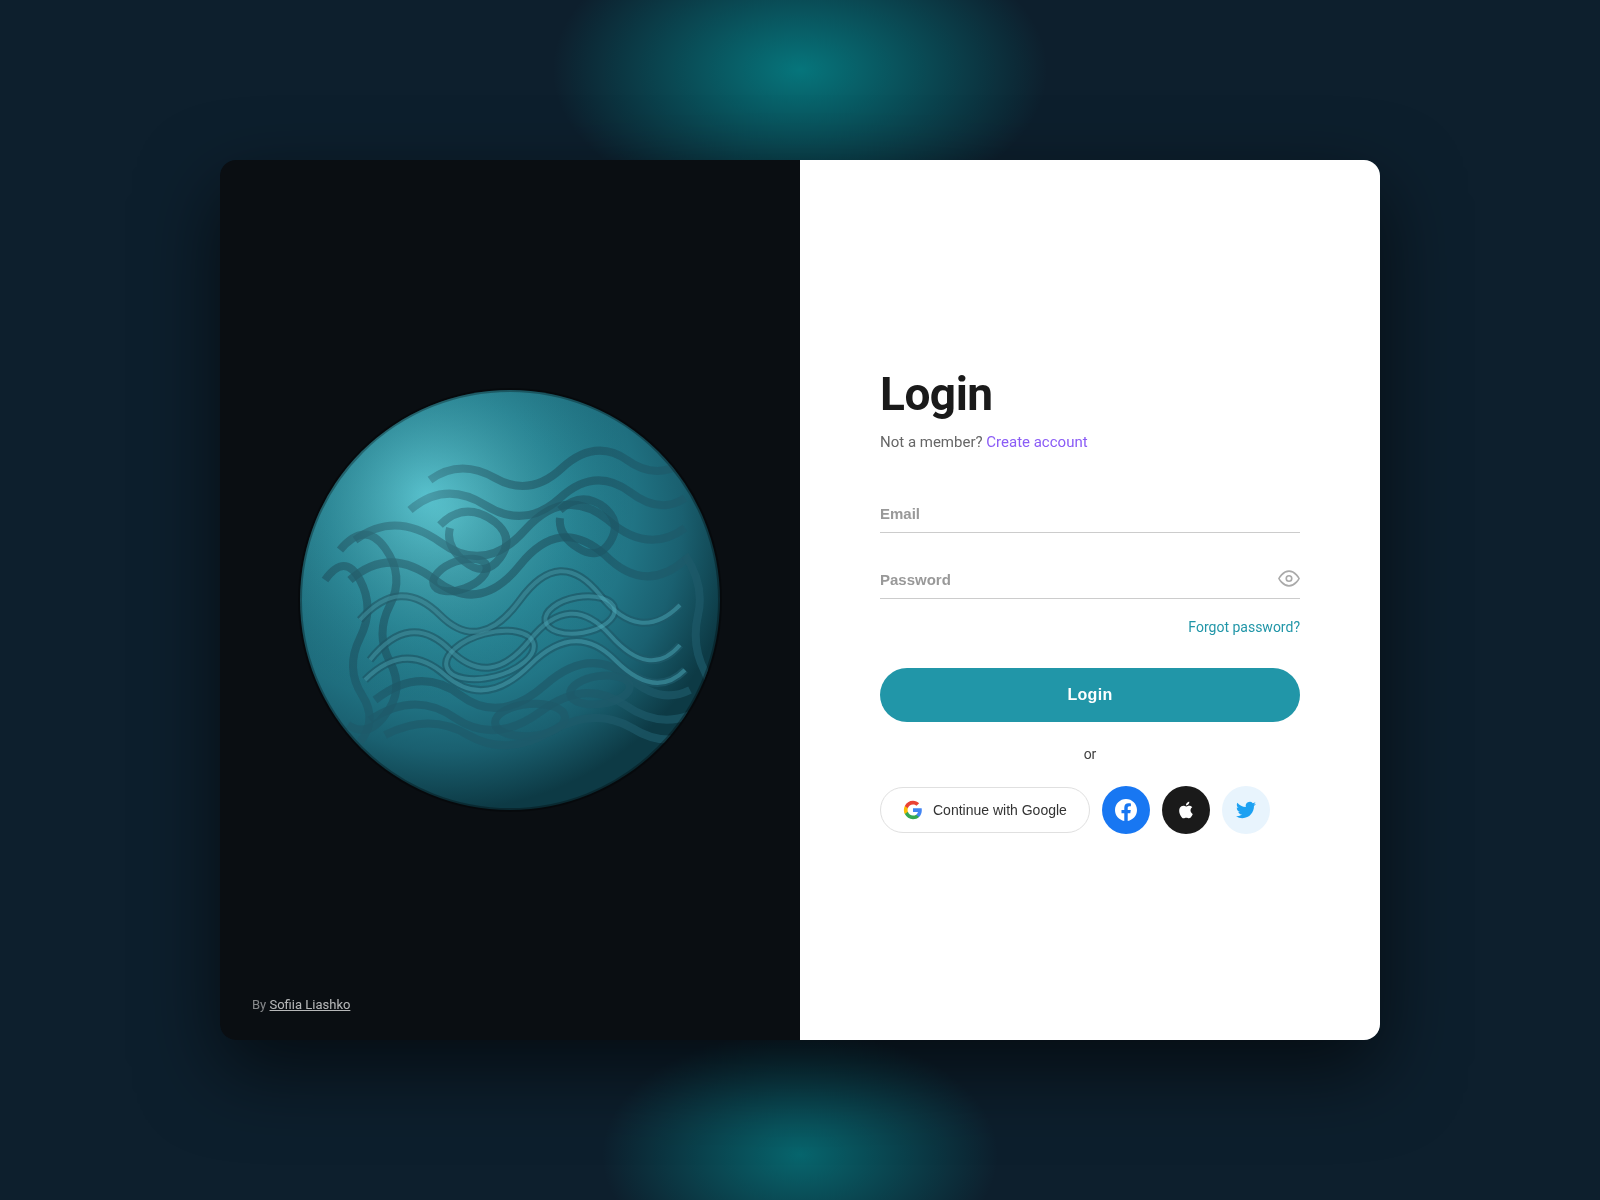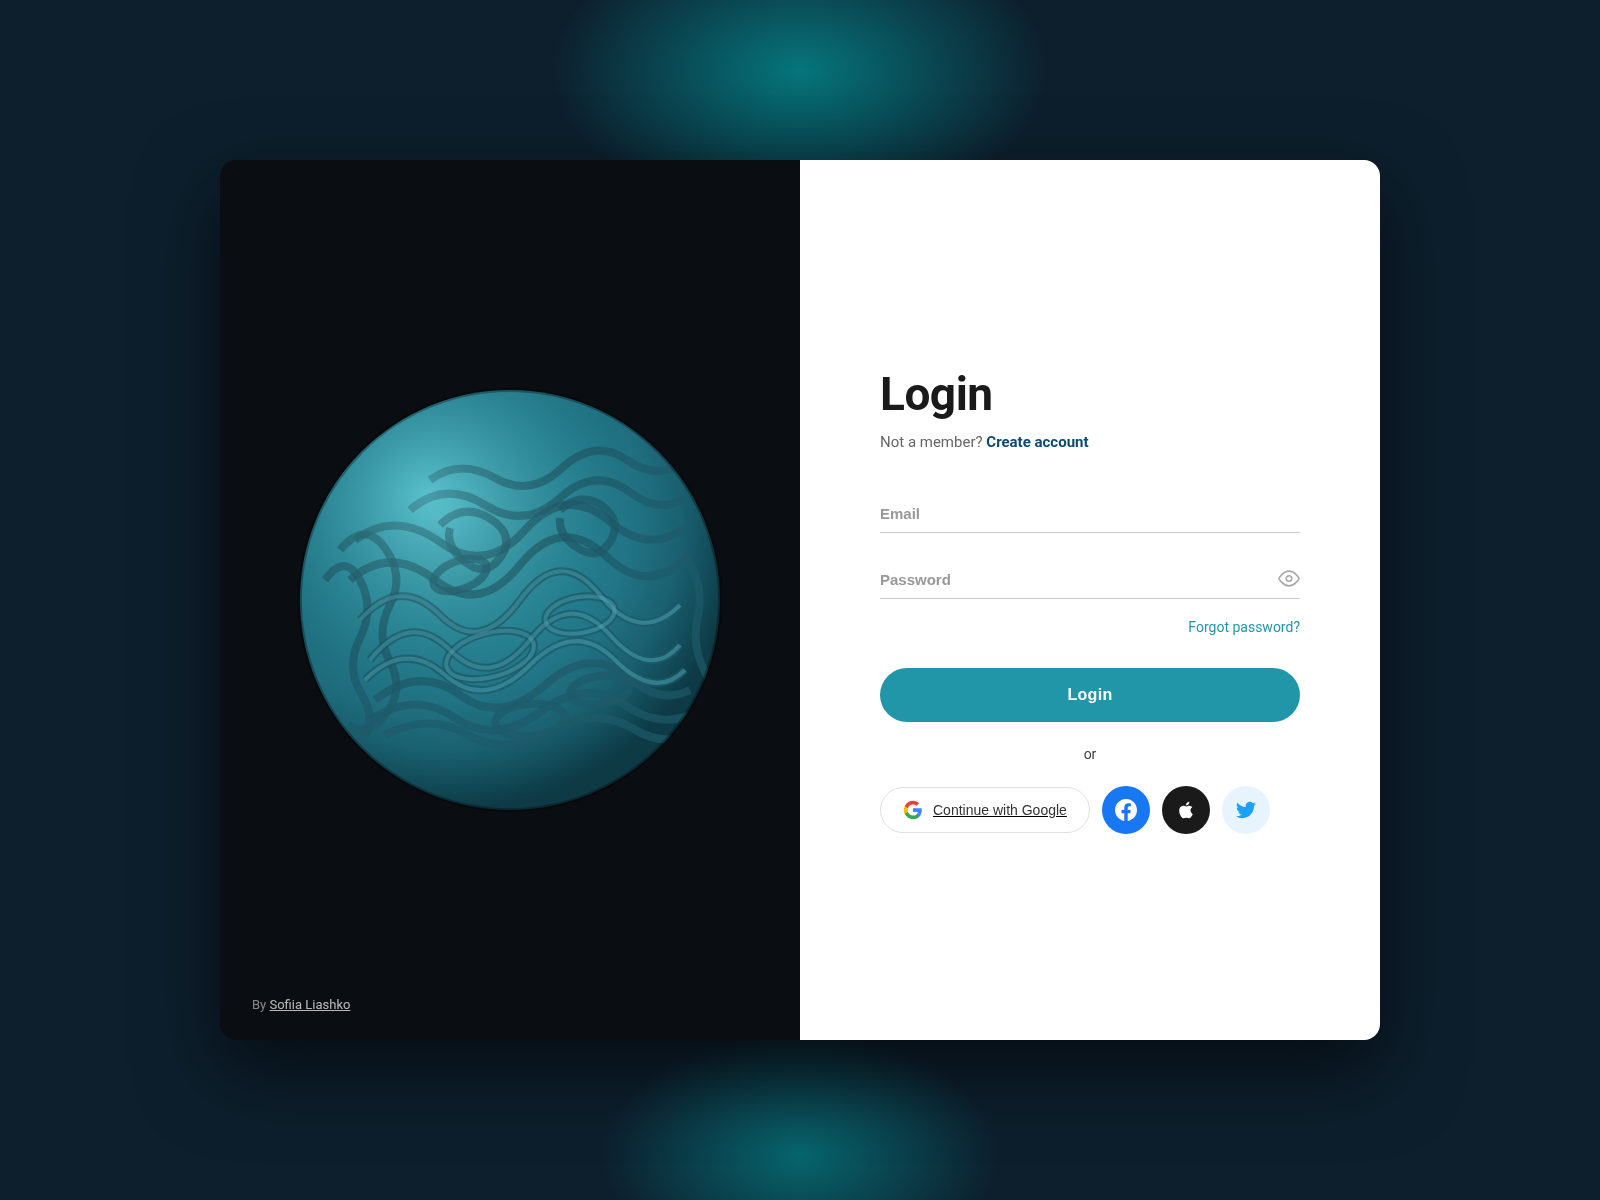--- a/index.html
+++ b/index.html
@@ -115,9 +115,9 @@
     }
 
     .member-text a {
-      color: #0c4a6e;
+      color: #8b5cf6;
       text-decoration: none;
-      font-weight: 700;
+      font-weight: 400;
     }
 
     .form-group {

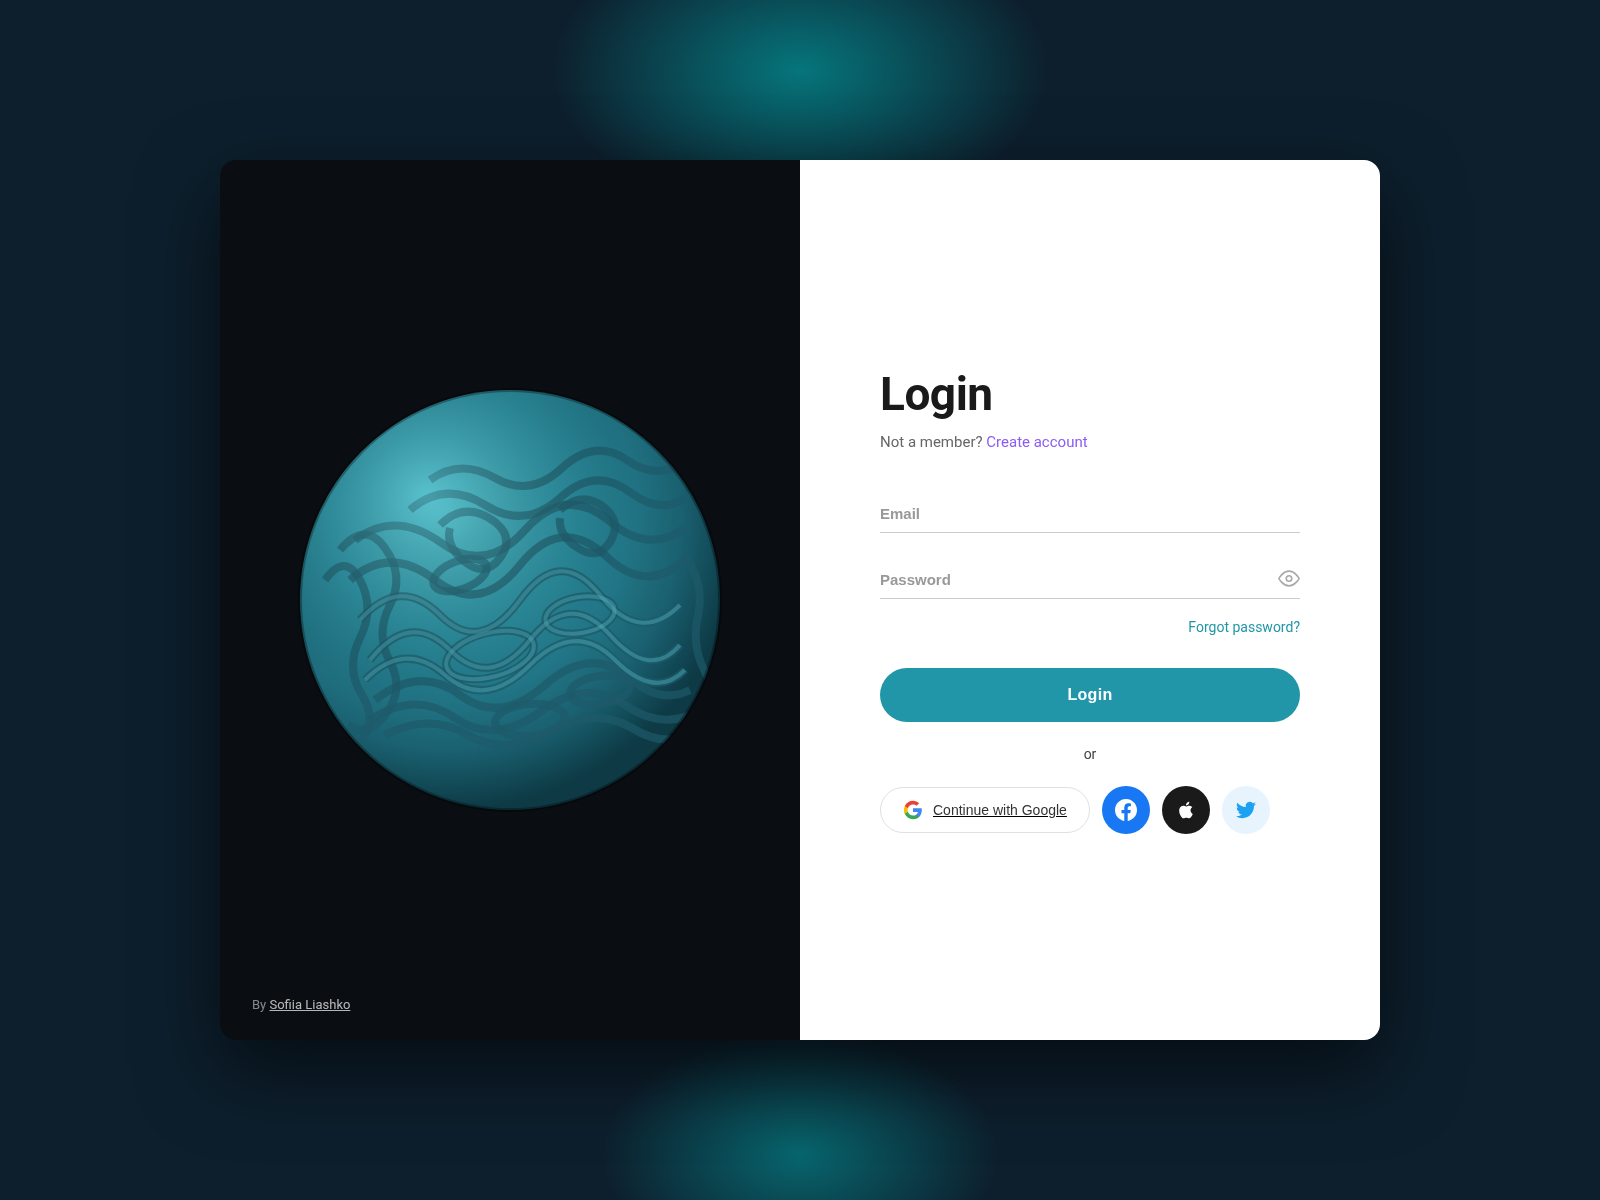--- a/index.html
+++ b/index.html
@@ -198,7 +198,6 @@
       display: flex;
       align-items: center;
       gap: 12px;
-      text-decoration: underline;
     }
 
     .google-btn {

